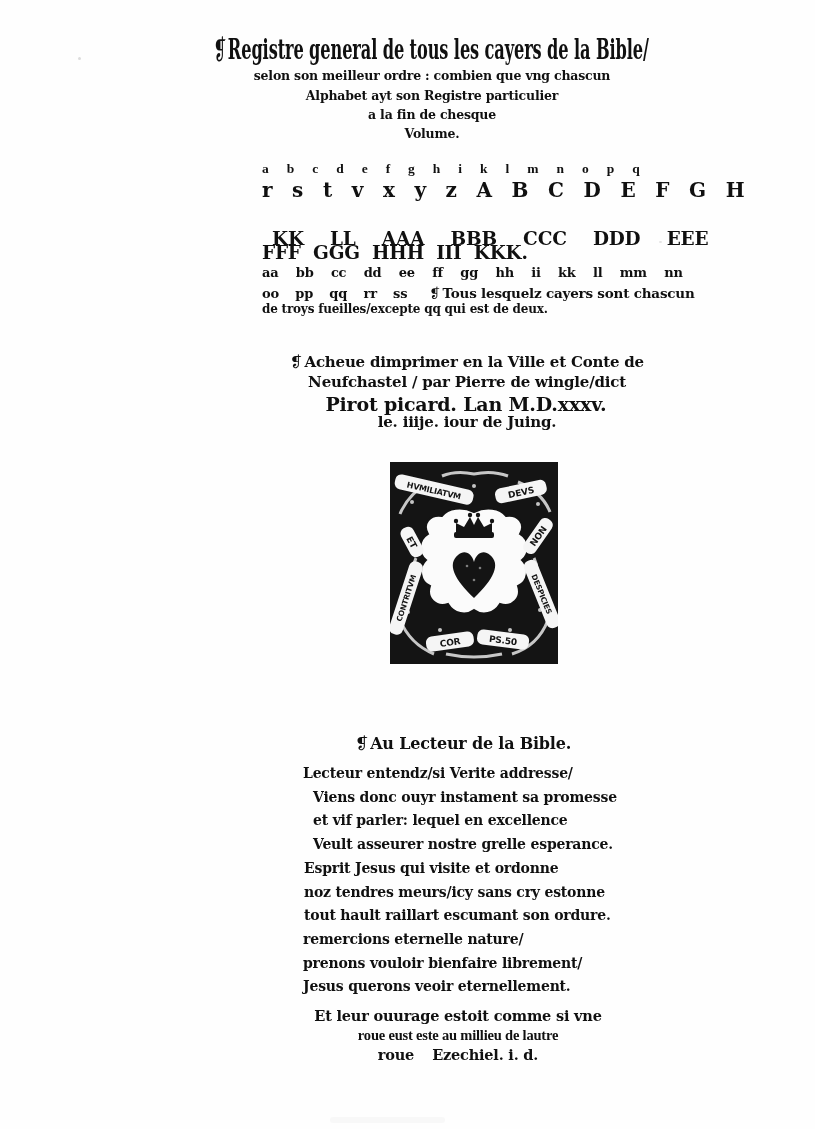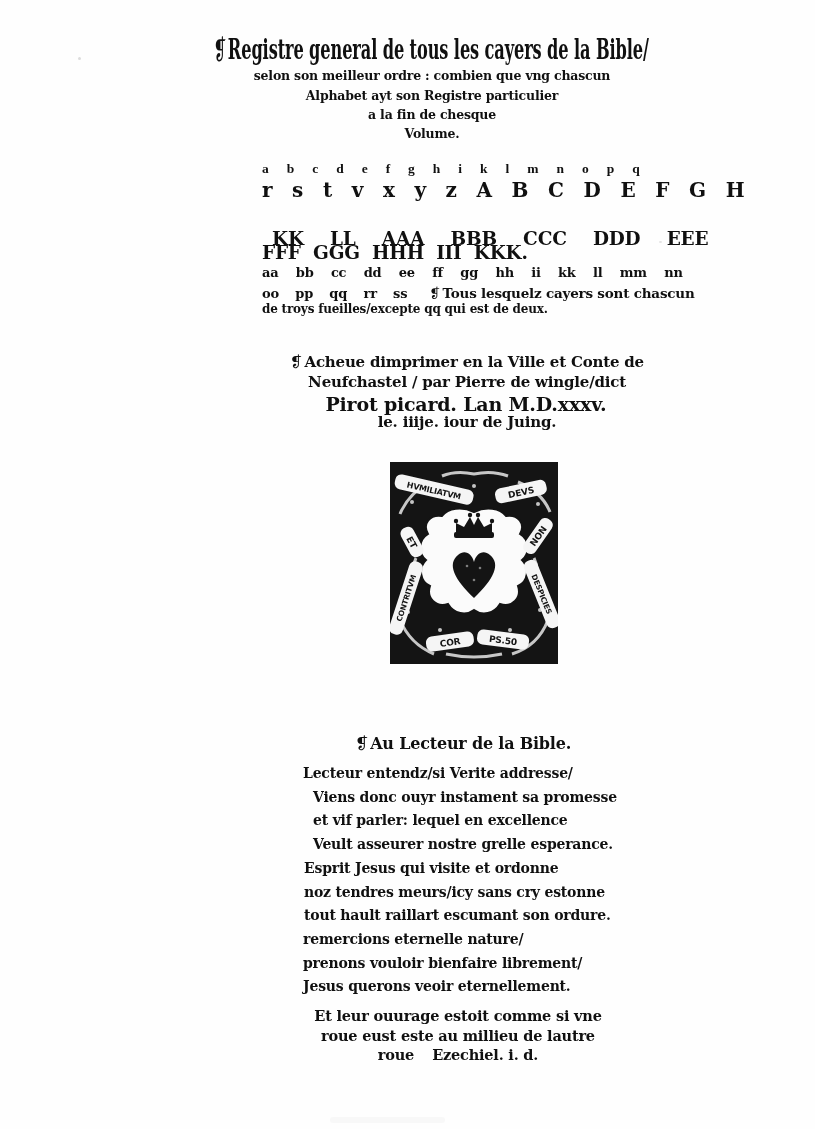--- a/index.html
+++ b/index.html
@@ -44,7 +44,7 @@
   .poem div:nth-of-type(8),.poem div:nth-of-type(9),.poem div:nth-of-type(10){margin-left:4px;}
   
   .f1{left:458px;top:1007px;font-size:14.5px;}
-  .f2{left:458px;top:1027px;font-size:14.5px;}
+  .f2{left:458px;top:1027px;font-size:14.5px;font-family:Liberation Serif, serif;}
   .f3{left:458px;top:1046px;font-size:14.5px;}
   .f3 .gap{display:inline-block;width:18px;}
   

